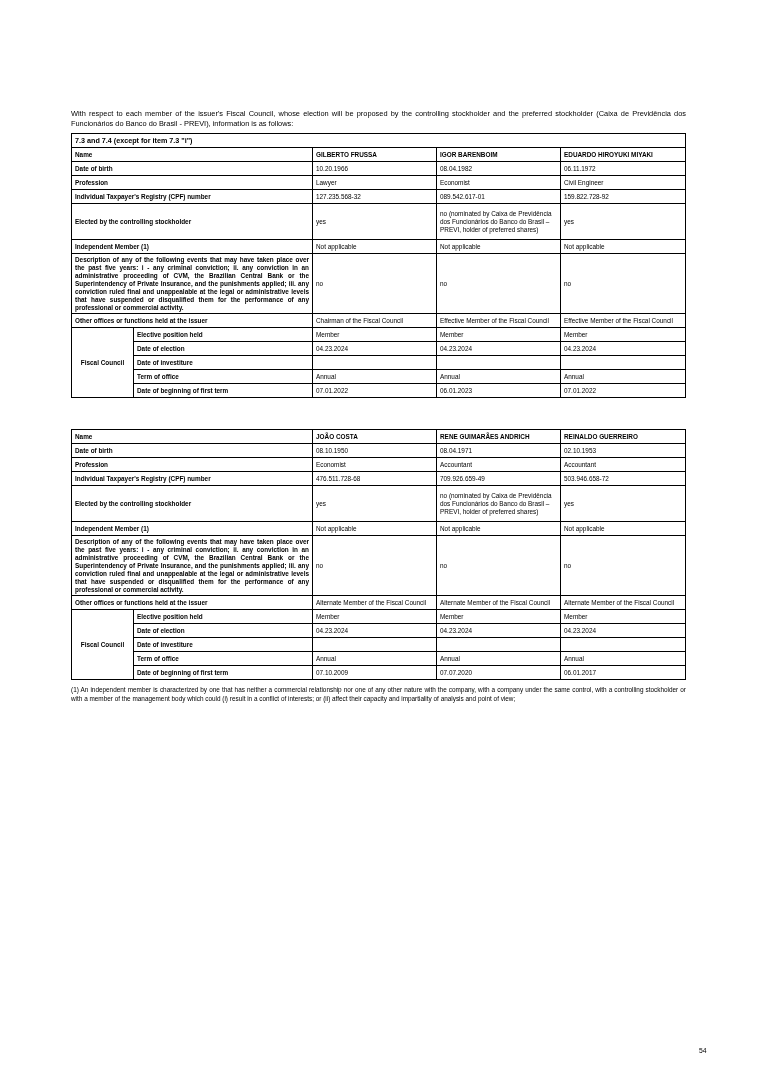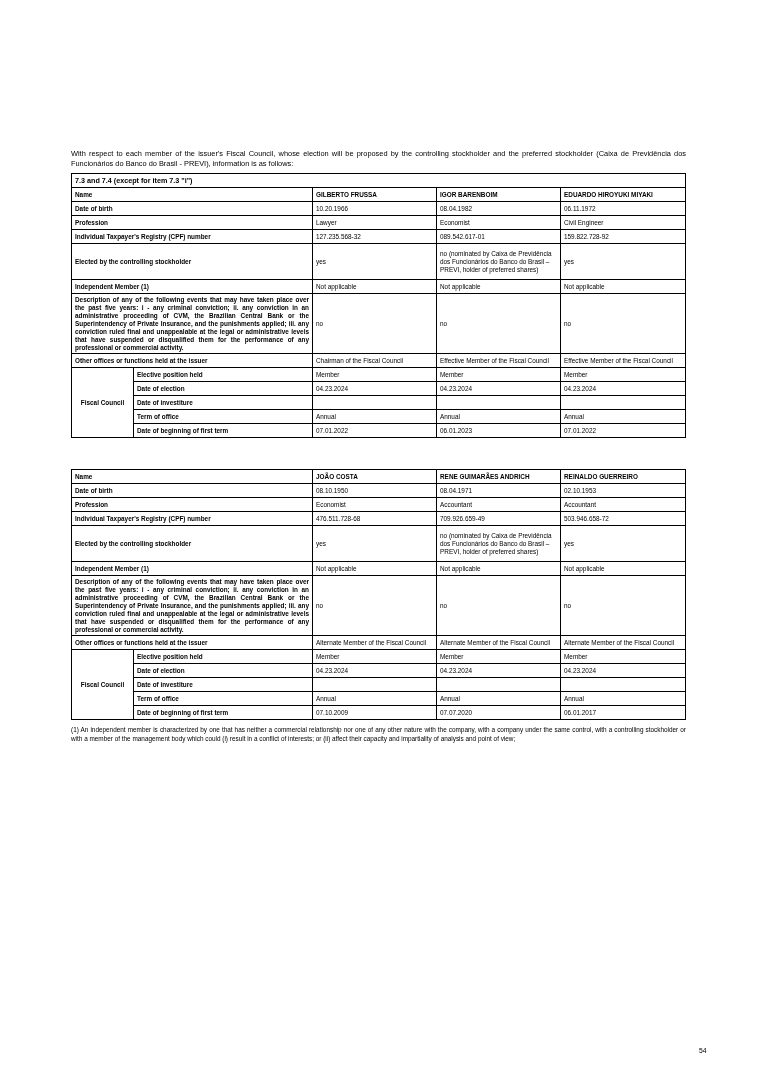--- a/index.html
+++ b/index.html
@@ -17,7 +17,6 @@
     left: 71px;
     top: 109px;
     width: 615px;
-    margin-top: 40px;
   }
   .intro {
     margin: 0 0 5px 0;

